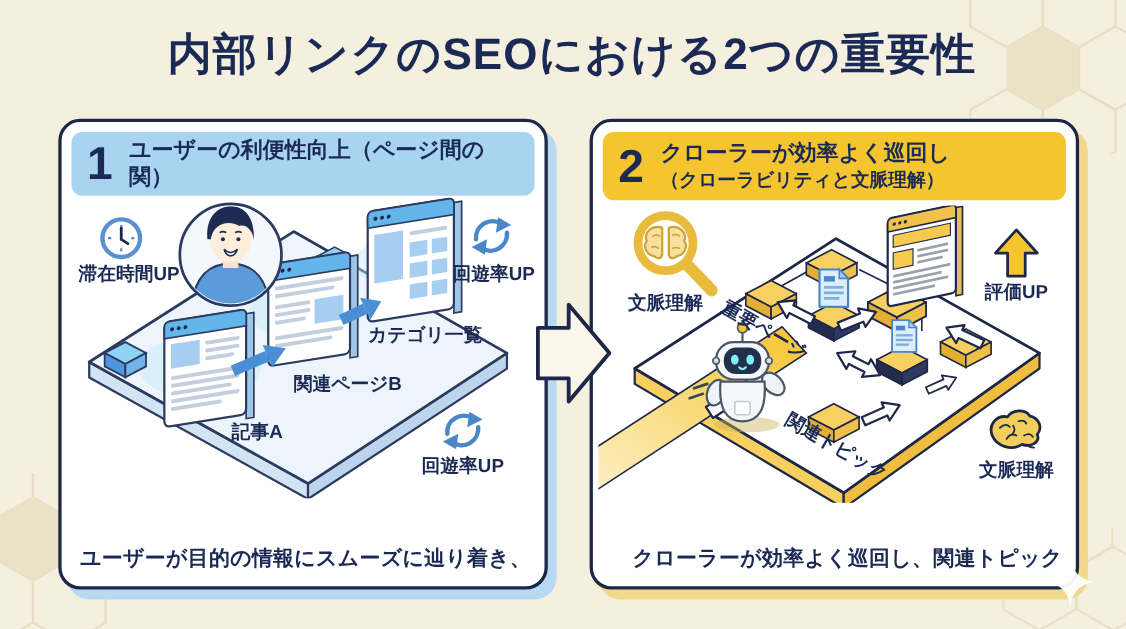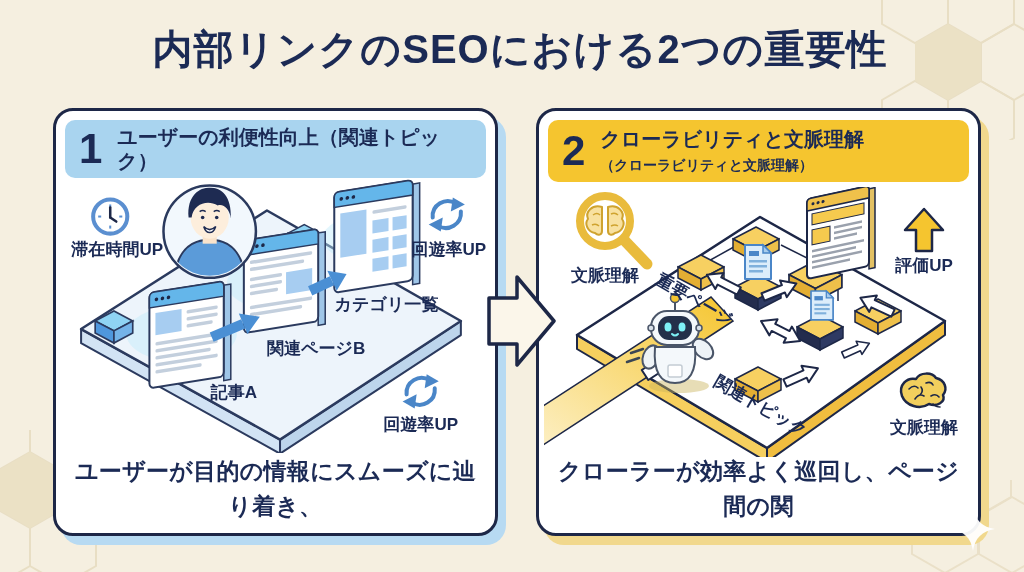--- a/index.html
+++ b/index.html
@@ -73,7 +73,7 @@
   <div class="panel left">
     <div class="panel-header">
       <span class="panel-num">1</span>
-      <span class="panel-heading">ユーザーの利便性向上（関連トピック）</span>
+      <span class="panel-heading">ユーザーの利便性向上（ページ間の関）</span>
     </div>
 
     <svg class="diagram" width="430" height="276" viewBox="0 0 428 272">

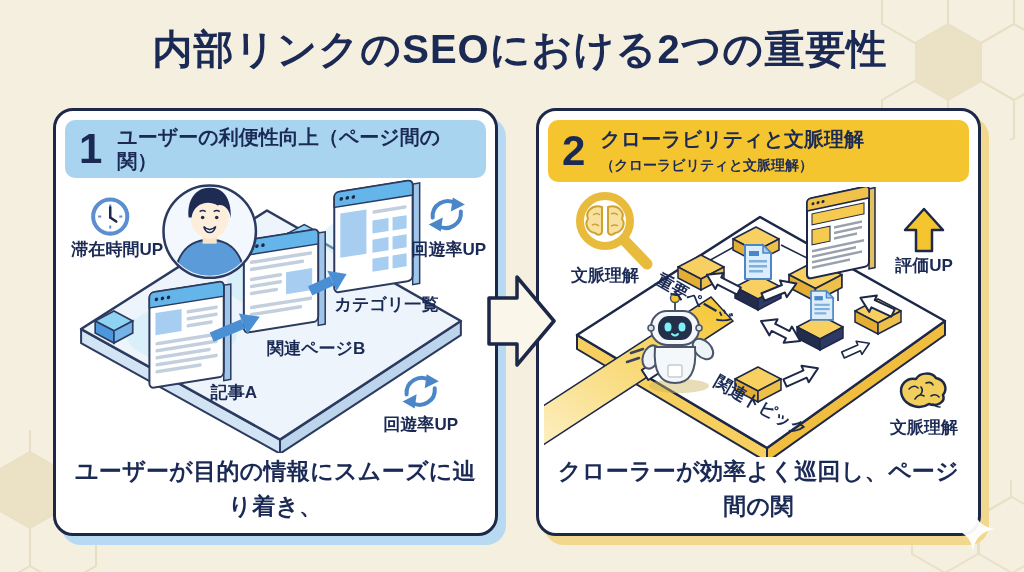--- a/index.html
+++ b/index.html
@@ -219,7 +219,7 @@
     <div class="panel-header">
       <span class="panel-num">2</span>
       <span class="panel-heading">
-        <span>クローラビリティと文脈理解</span><br>
+        <span>クローラーが効率よく巡回し</span><br>
         <span class="line2">（クローラビリティと文脈理解）</span>
       </span>
     </div>

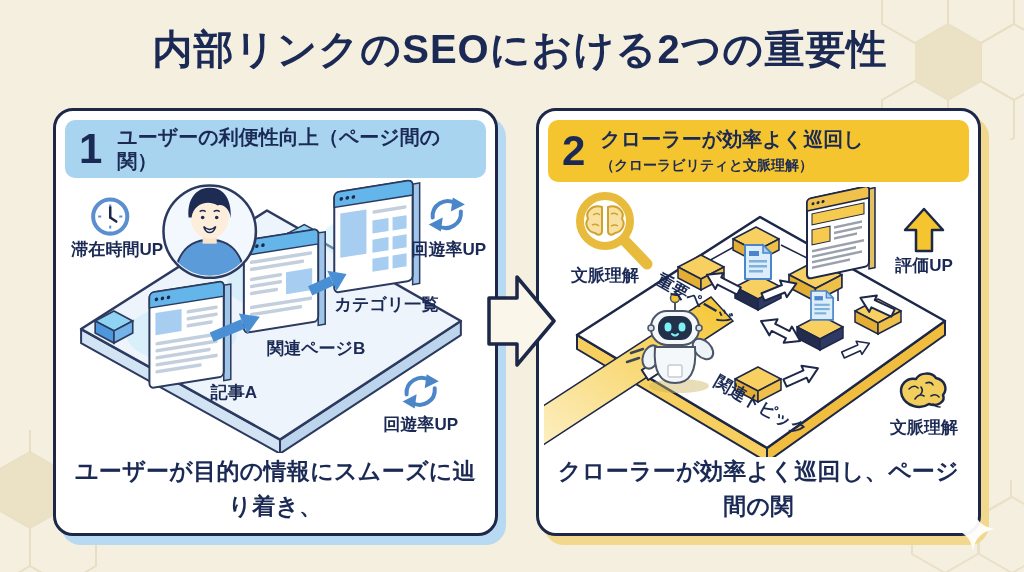--- a/index.html
+++ b/index.html
@@ -22,7 +22,7 @@
   .panel.right .panel-header{background:#f5c52f;min-height:62px;}
   .panel-num{font-size:42px;font-weight:900;color:#1b2a55;line-height:1;}
   .panel-heading{font-size:20px;font-weight:900;color:#1b2a55;line-height:1.2;}
-  .panel-heading .line2{font-size:14px;}
+  .panel-heading .line2{font-size:17px;}
 
   .diagram{position:absolute;left:5px;width:430px;}
   .panel.left .diagram{top:66px;}

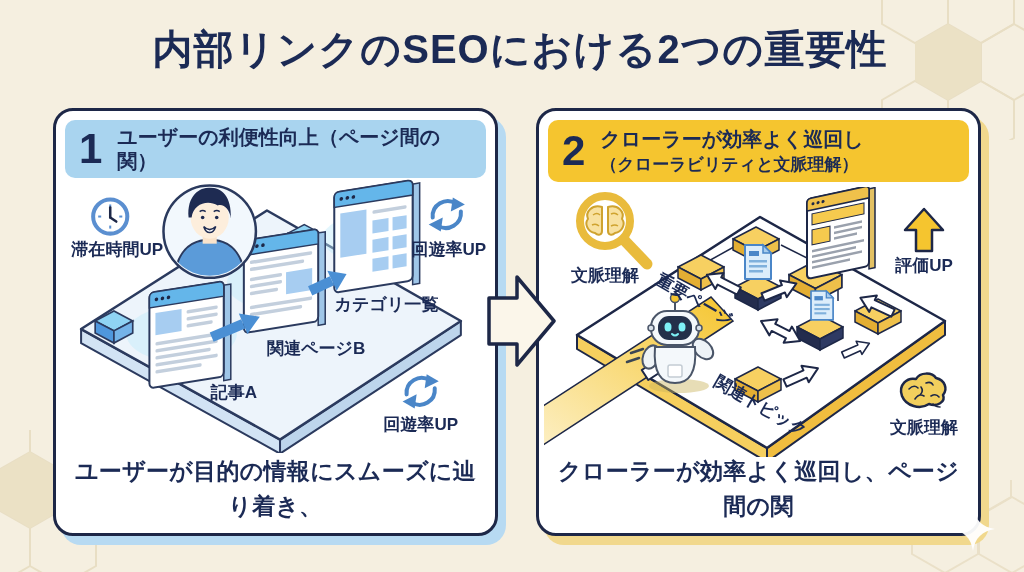--- a/index.html
+++ b/index.html
@@ -29,8 +29,8 @@
   .panel.right .diagram{top:76px;}
   .diagram text{font-weight:800;fill:#1b2a55;font-size:17px;}
 
-  .panel-desc{position:absolute;left:12px;right:12px;bottom:10px;text-align:center;
-    font-size:23px;font-weight:800;color:#1b2a55;line-height:1.5;letter-spacing:0.3px;}
+  .panel-desc{position:absolute;left:12px;right:12px;bottom:10px;text-align:right;
+    font-size:19px;font-weight:800;color:#1b2a55;line-height:1.5;letter-spacing:0.3px;}
 
   .flow-arrow{position:absolute;left:486px;top:272px;z-index:6;}
   .sparkle{position:absolute;left:950px;top:506px;z-index:7;}

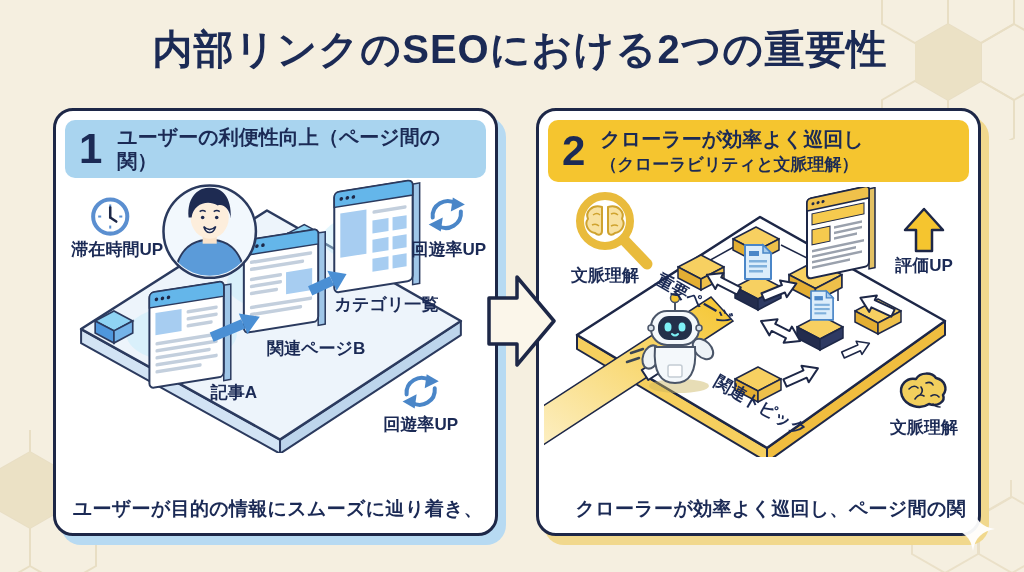--- a/index.html
+++ b/index.html
@@ -356,7 +356,7 @@
     </svg>
 
     <div class="panel-desc">
-      <span>クローラーが効率よく巡回し、ページ間の関</span><br>
+      <span>クローラーが効率よく巡回し、関連トピック</span><br>
     </div>
   </div>
 

